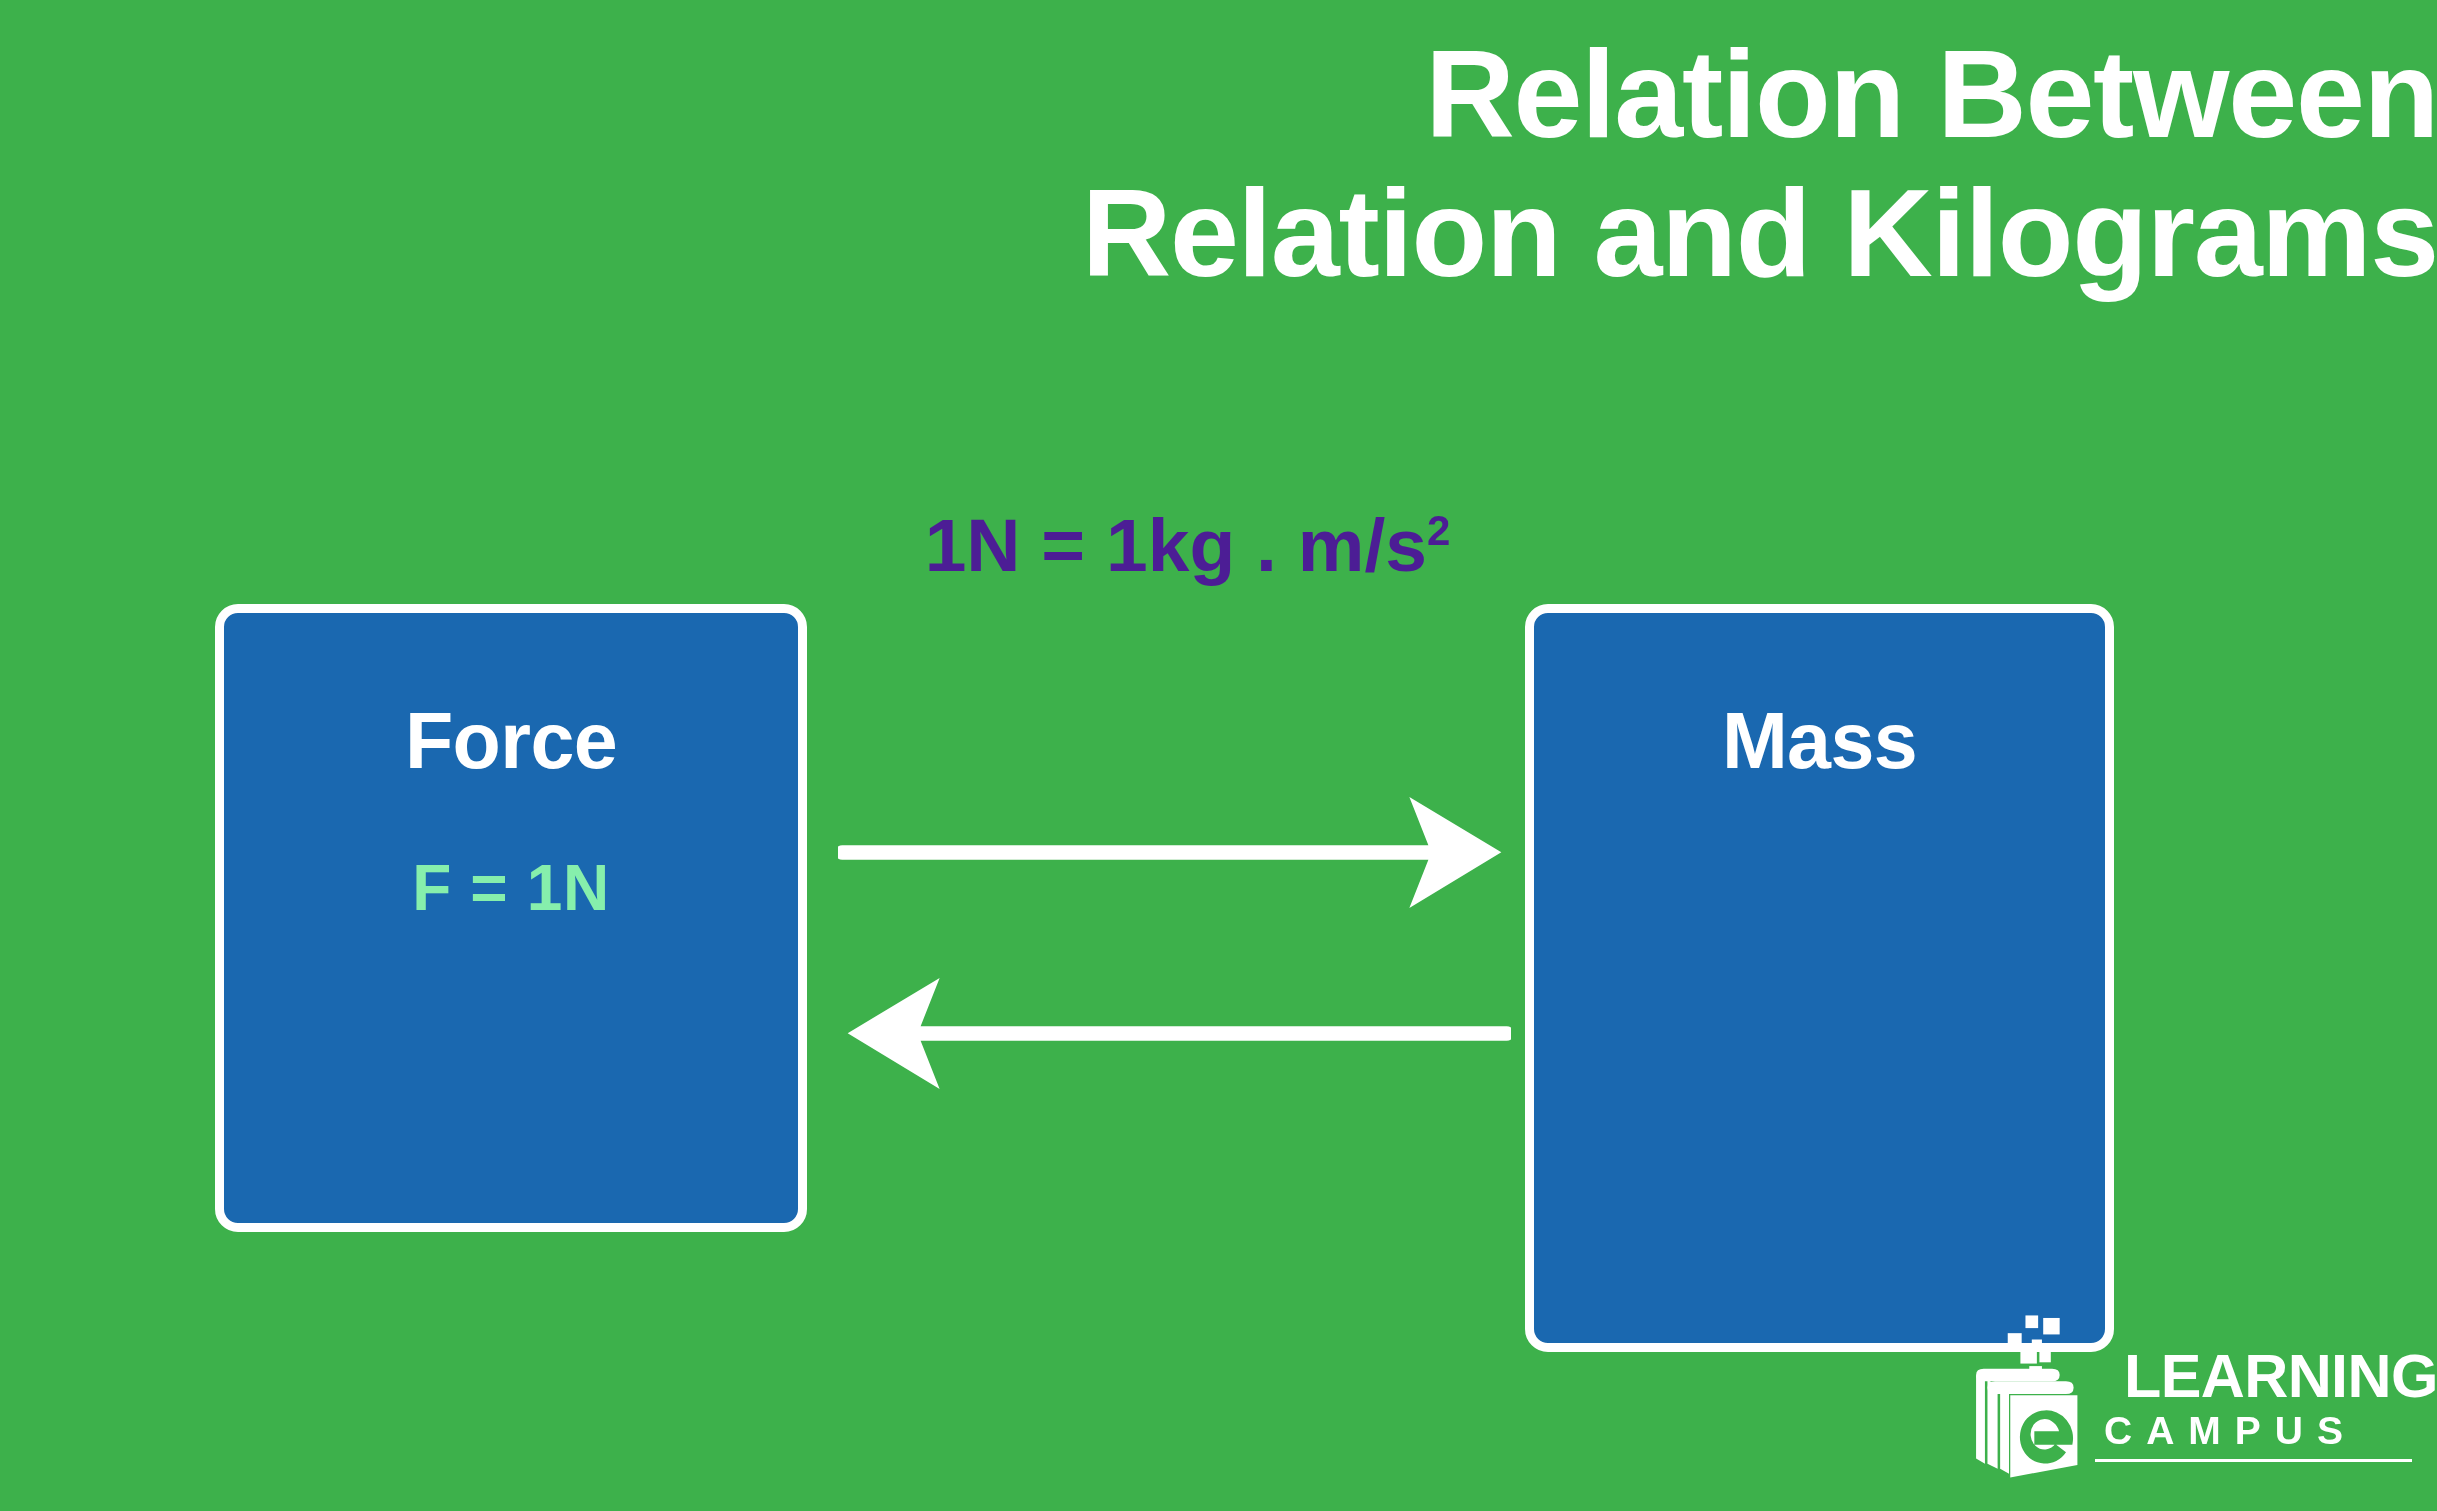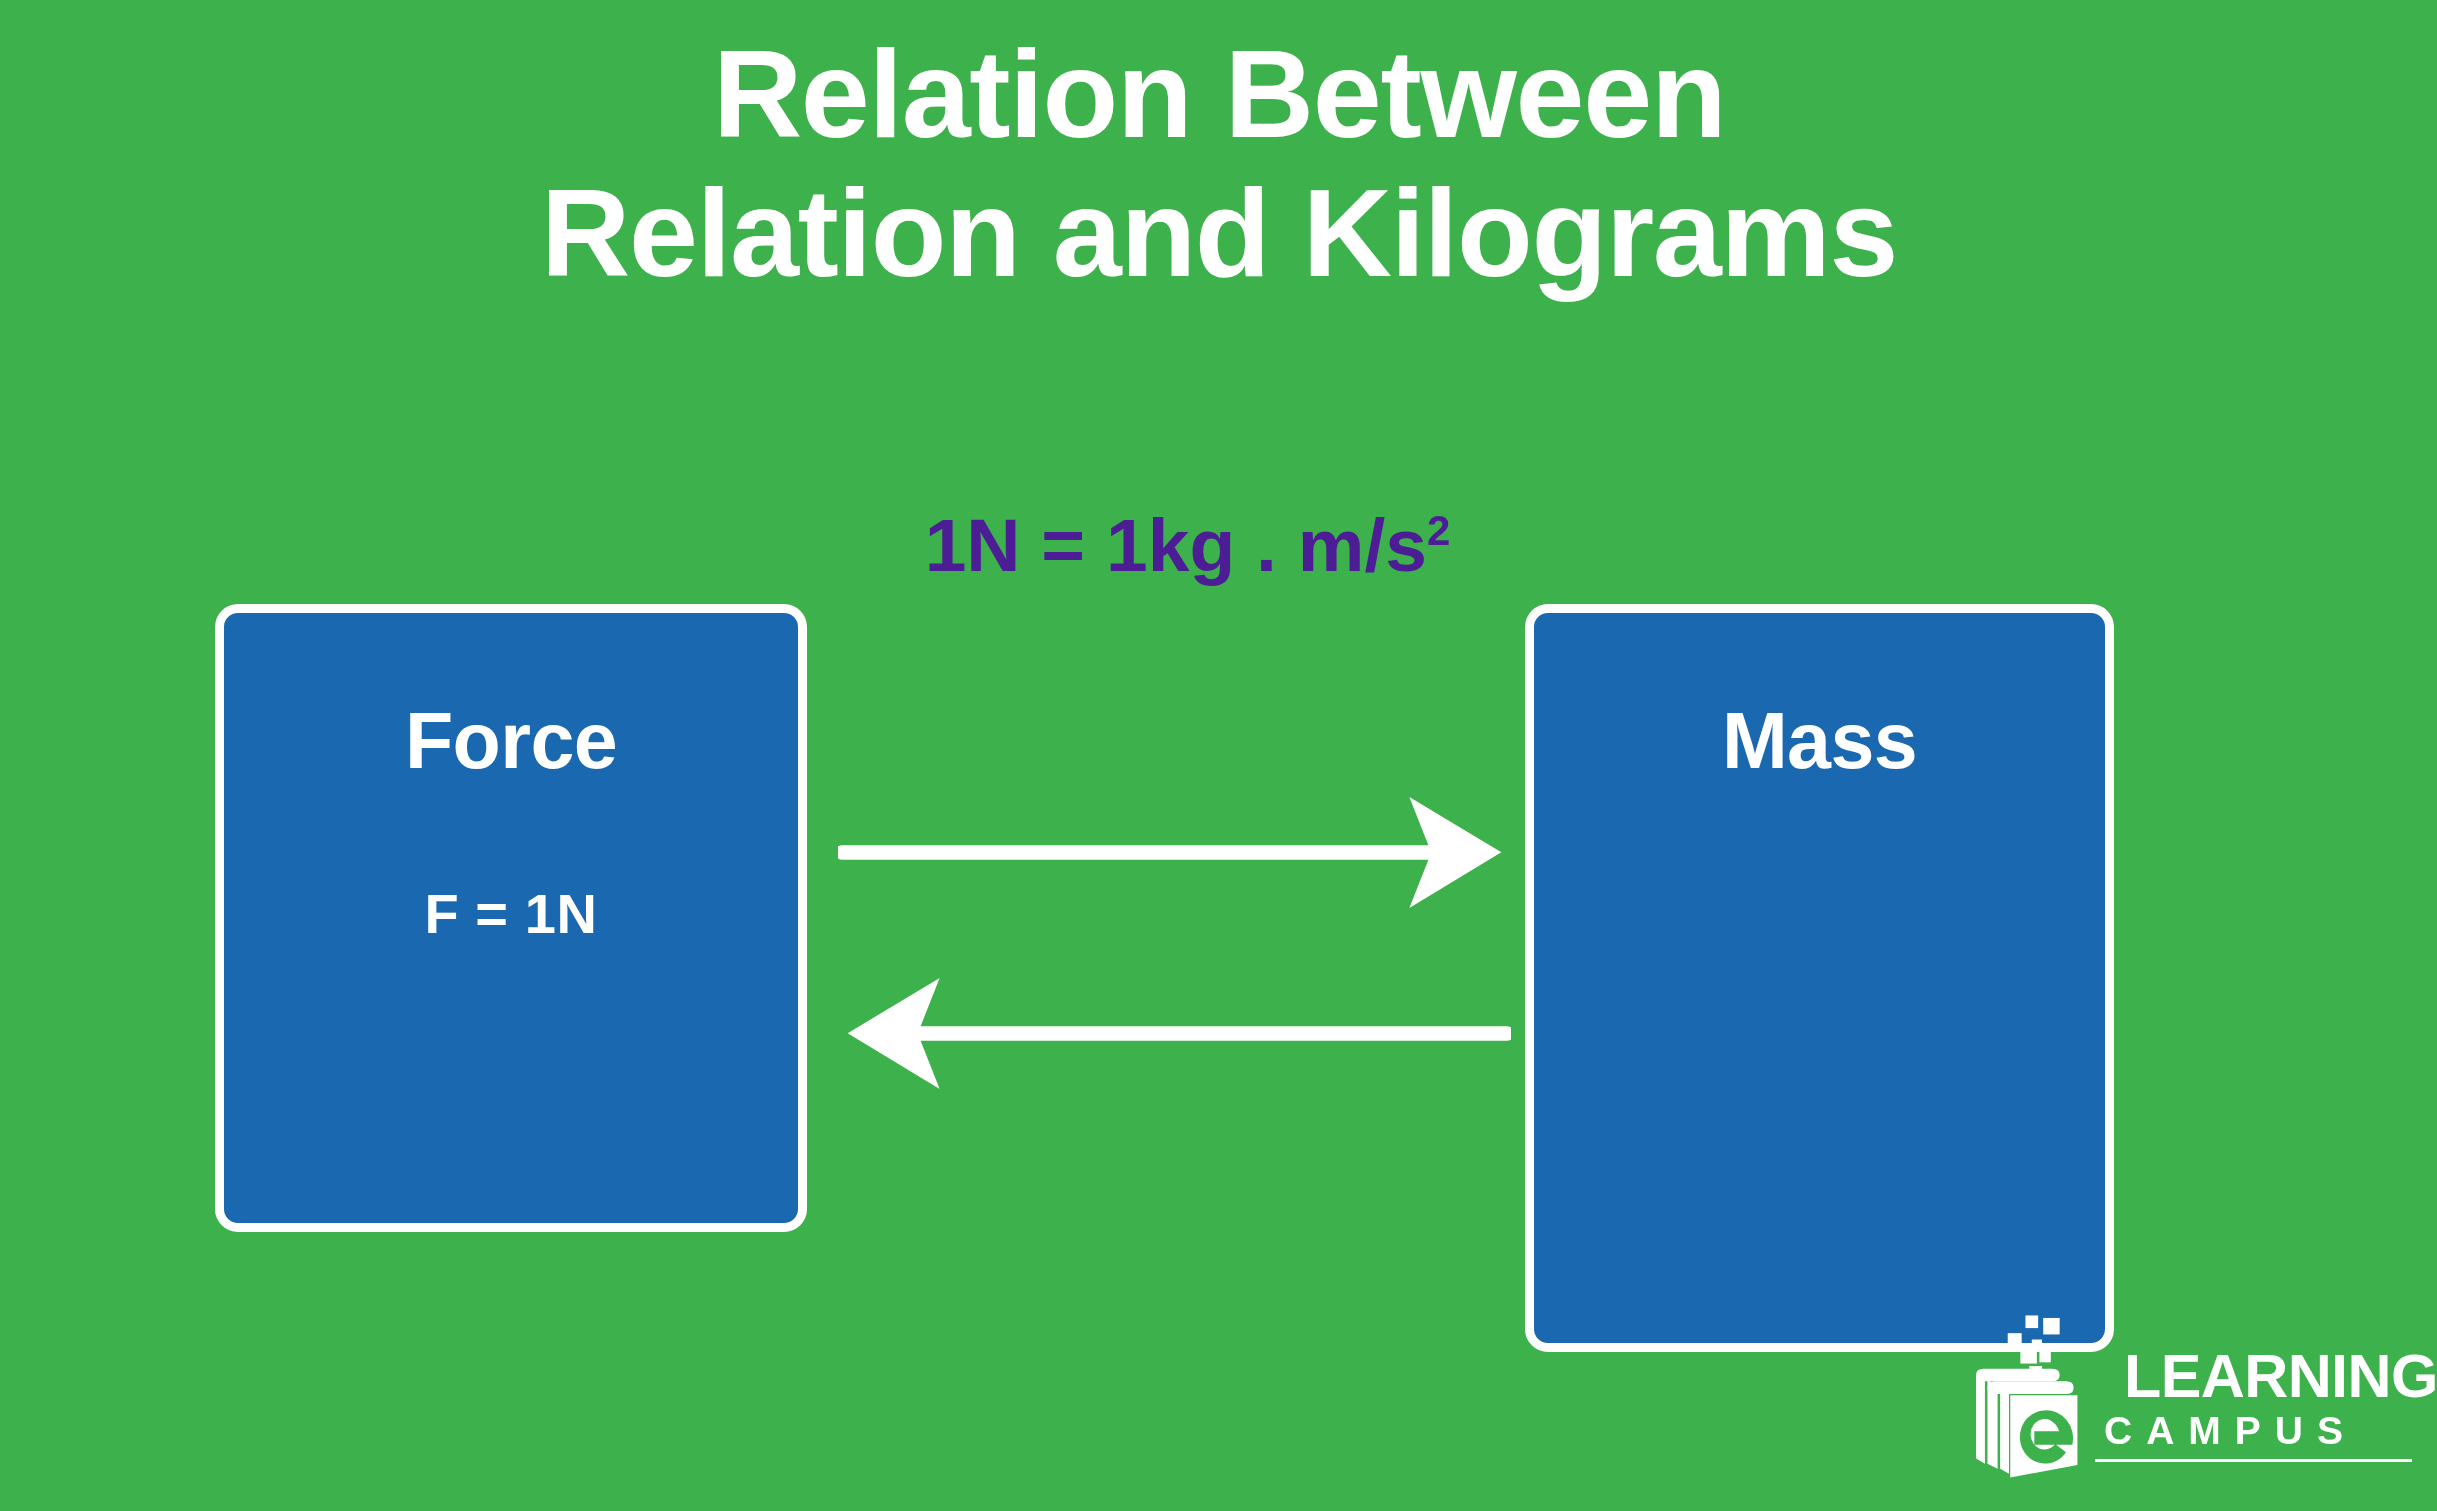--- a/index.html
+++ b/index.html
@@ -27,7 +27,7 @@
     left: 0;
     top: 25.4px;
     width: 2438px;
-    text-align: center;
+    text-align: right;
     color: #FFFFFF;
     font-weight: 700;
     font-size: 124px;

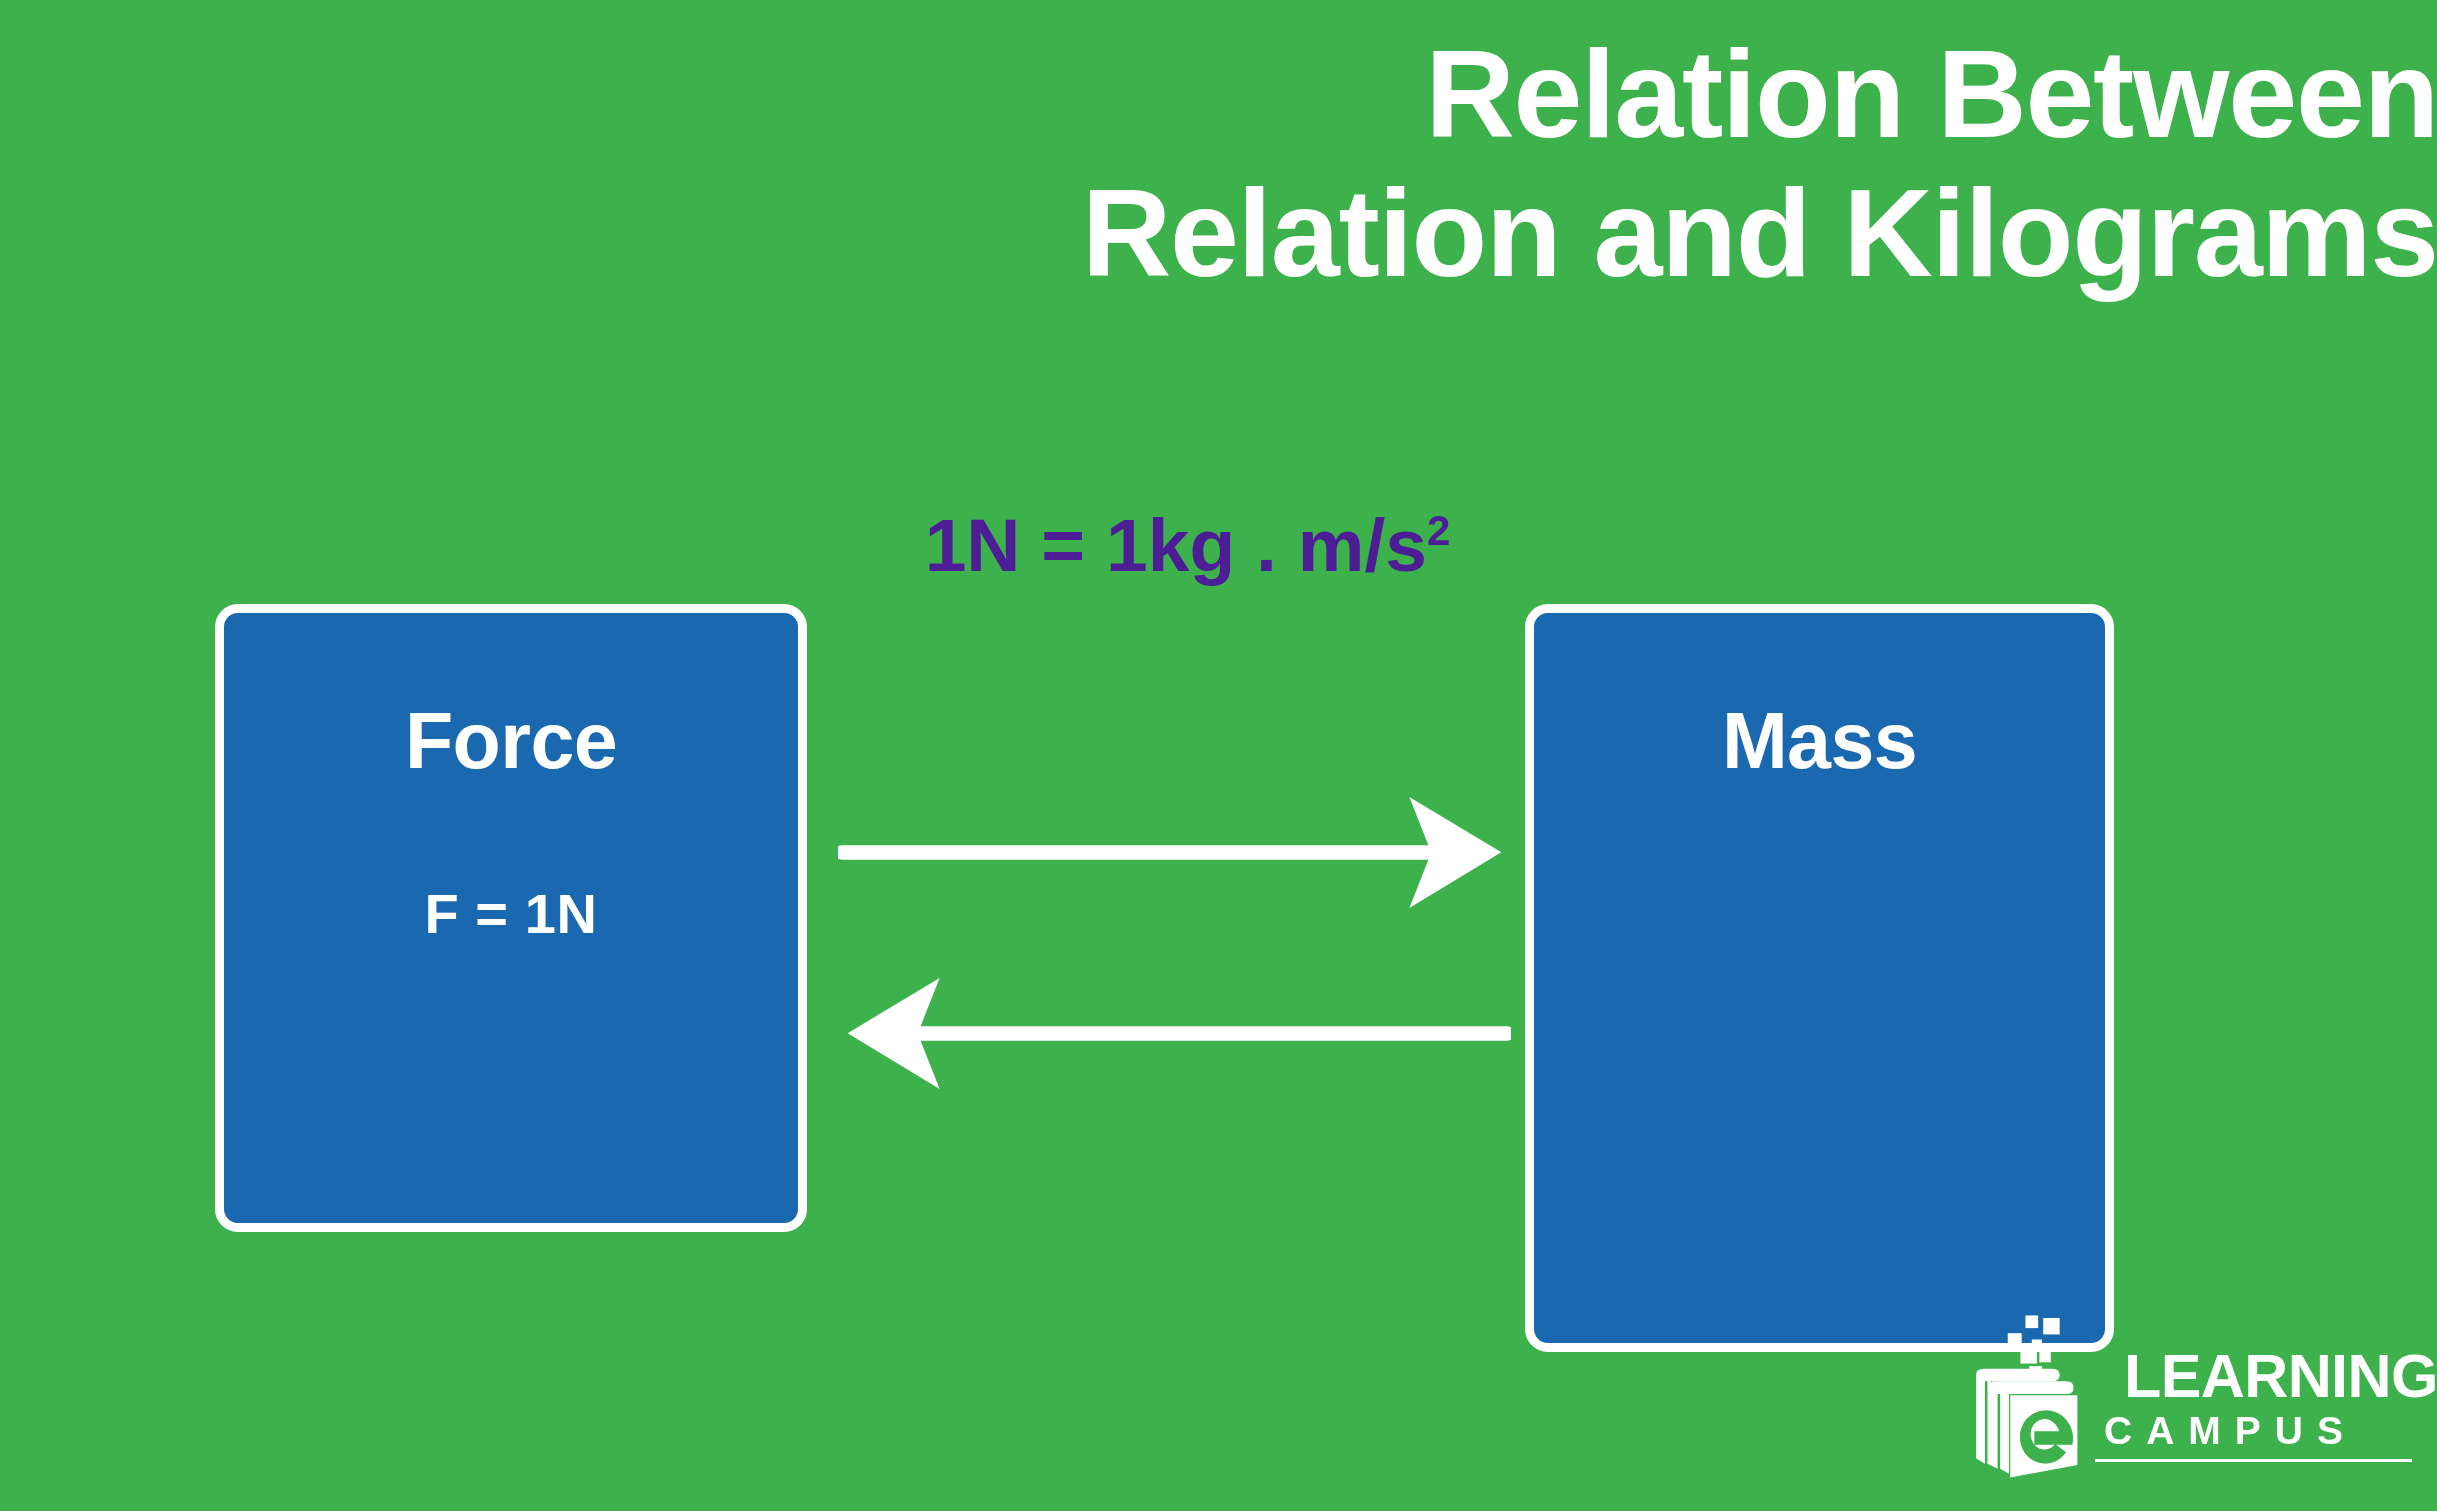--- a/index.html
+++ b/index.html
@@ -94,11 +94,11 @@
     letter-spacing: -0.6px;
   }
   .box-value {
-    color: #ffffff;
-    font-weight: 700;
-    font-size: 56px;
-    line-height: 1;
-    margin-top: 106px;
+    color: #86efac;
+    font-weight: 700;
+    font-size: 64px;
+    line-height: 1;
+    margin-top: 76px;
     white-space: nowrap;
     letter-spacing: 0.6px;
   }

